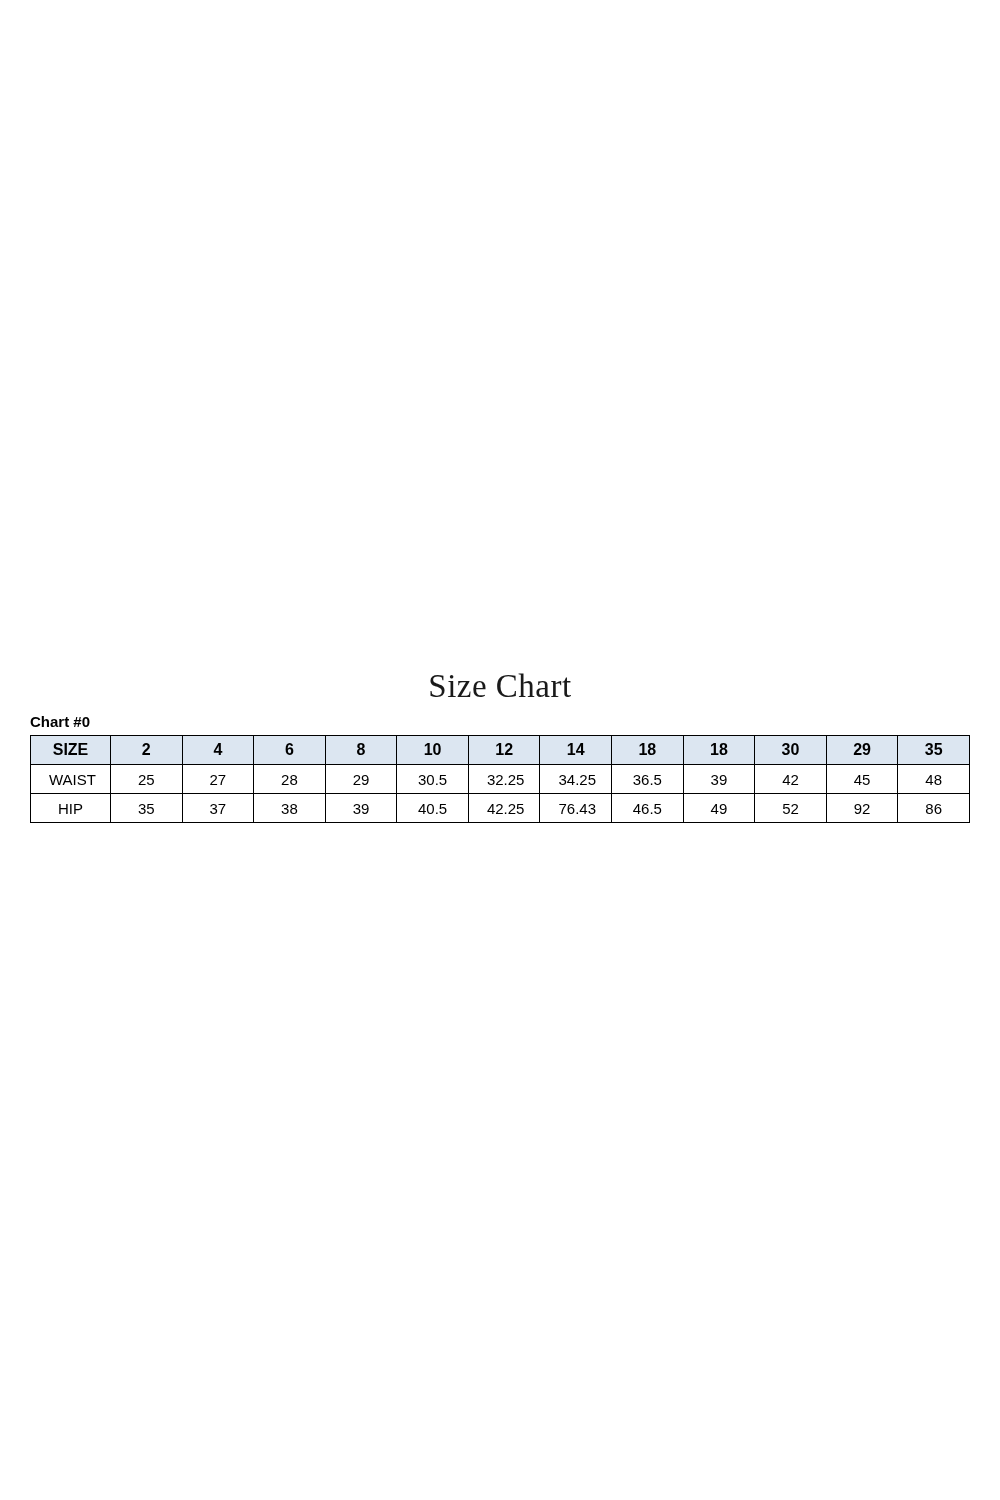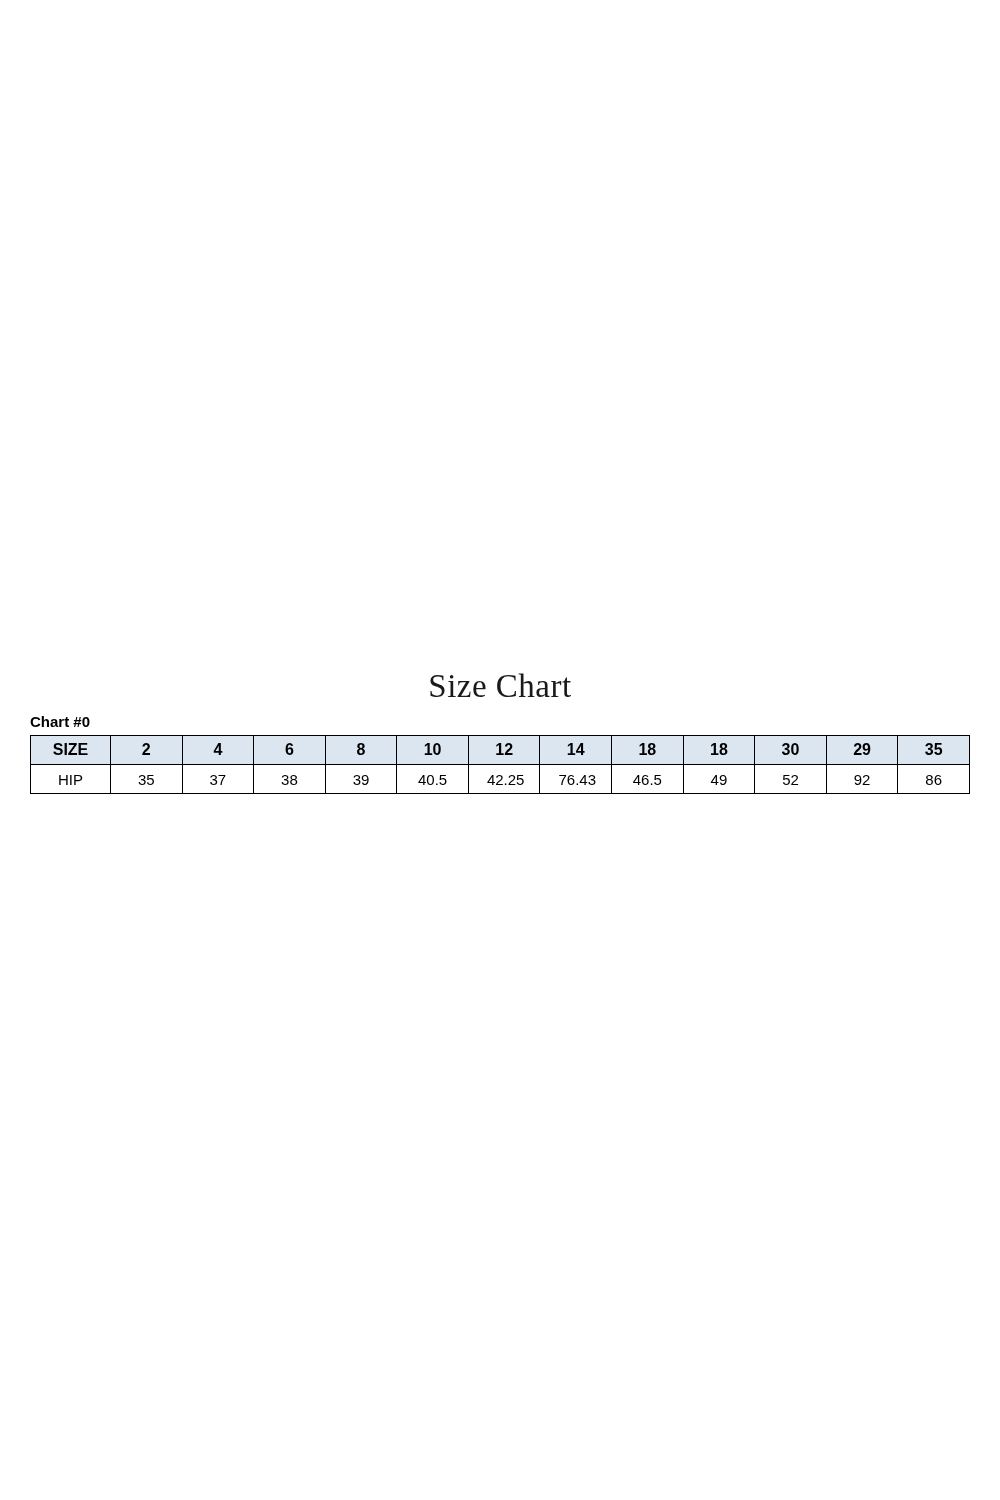--- a/index.html
+++ b/index.html
@@ -126,6 +126,21 @@
       </thead>
       <tbody>
         <tr>
+          <th class="row-head">WAIST</th>
+          <td>25</td>
+          <td>27</td>
+          <td>28</td>
+          <td>29</td>
+          <td>30.5</td>
+          <td>32.25</td>
+          <td>34.25</td>
+          <td>36.5</td>
+          <td>39</td>
+          <td>42</td>
+          <td>45</td>
+          <td>48</td>
+        </tr>
+        <tr>
           <th class="row-head">HIP</th>
           <td>35</td>
           <td>37</td>

